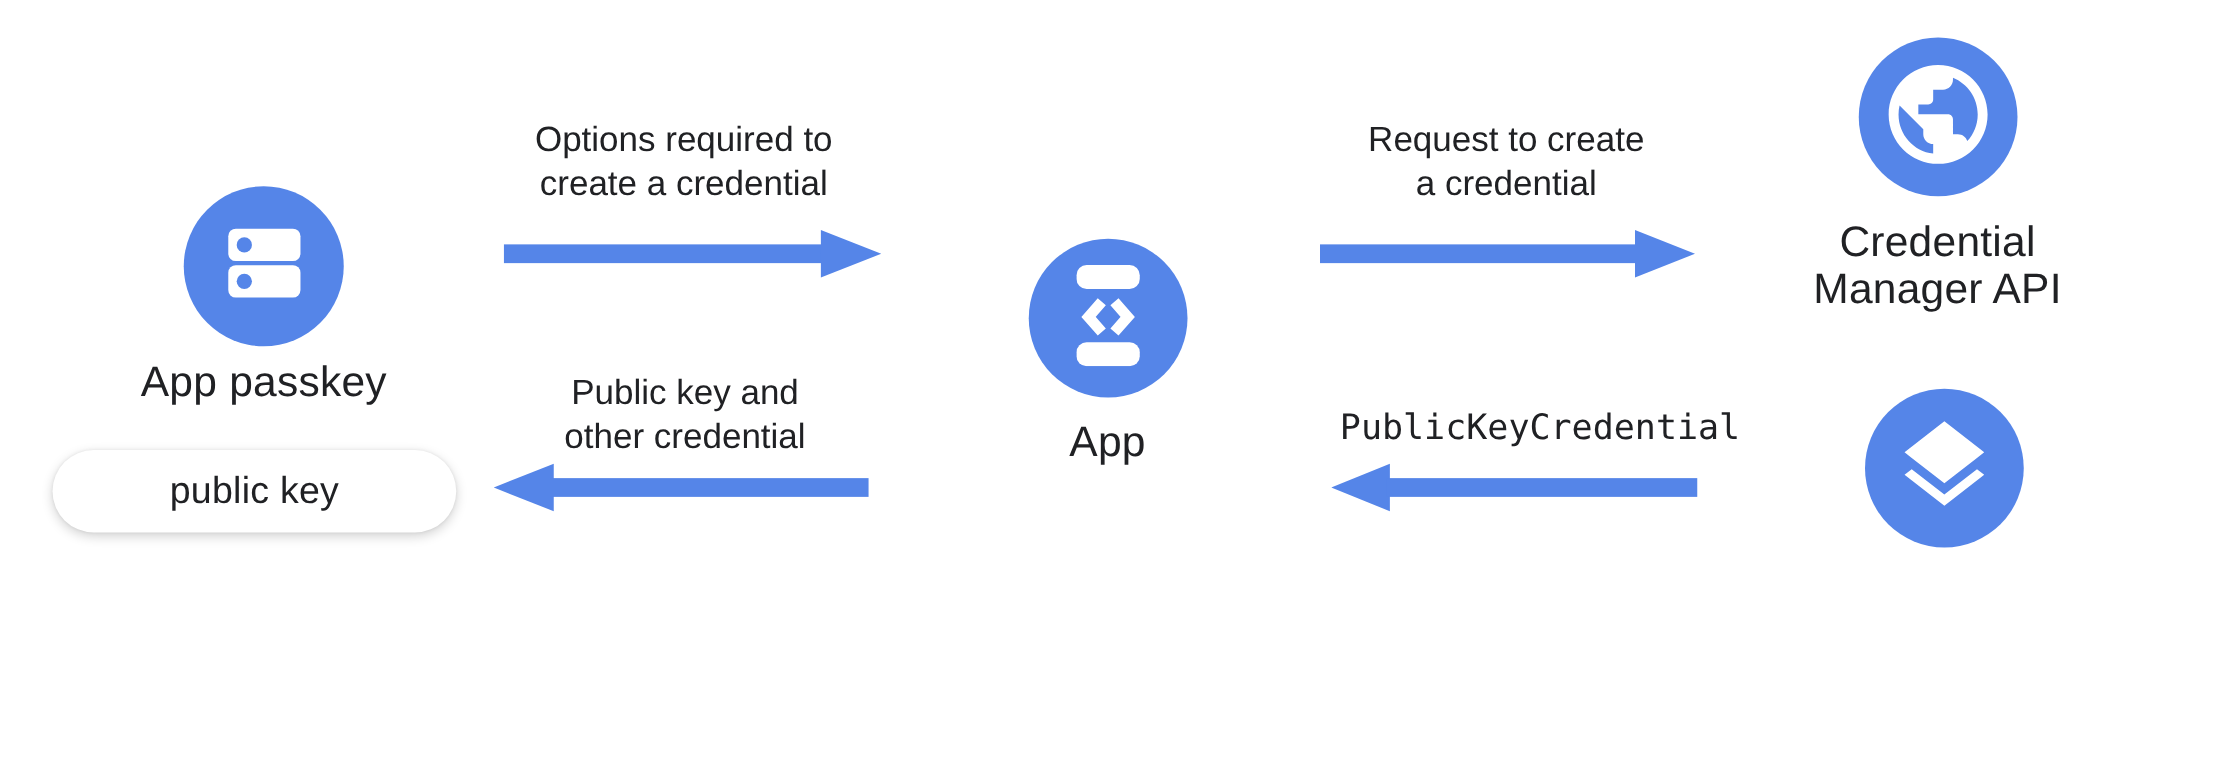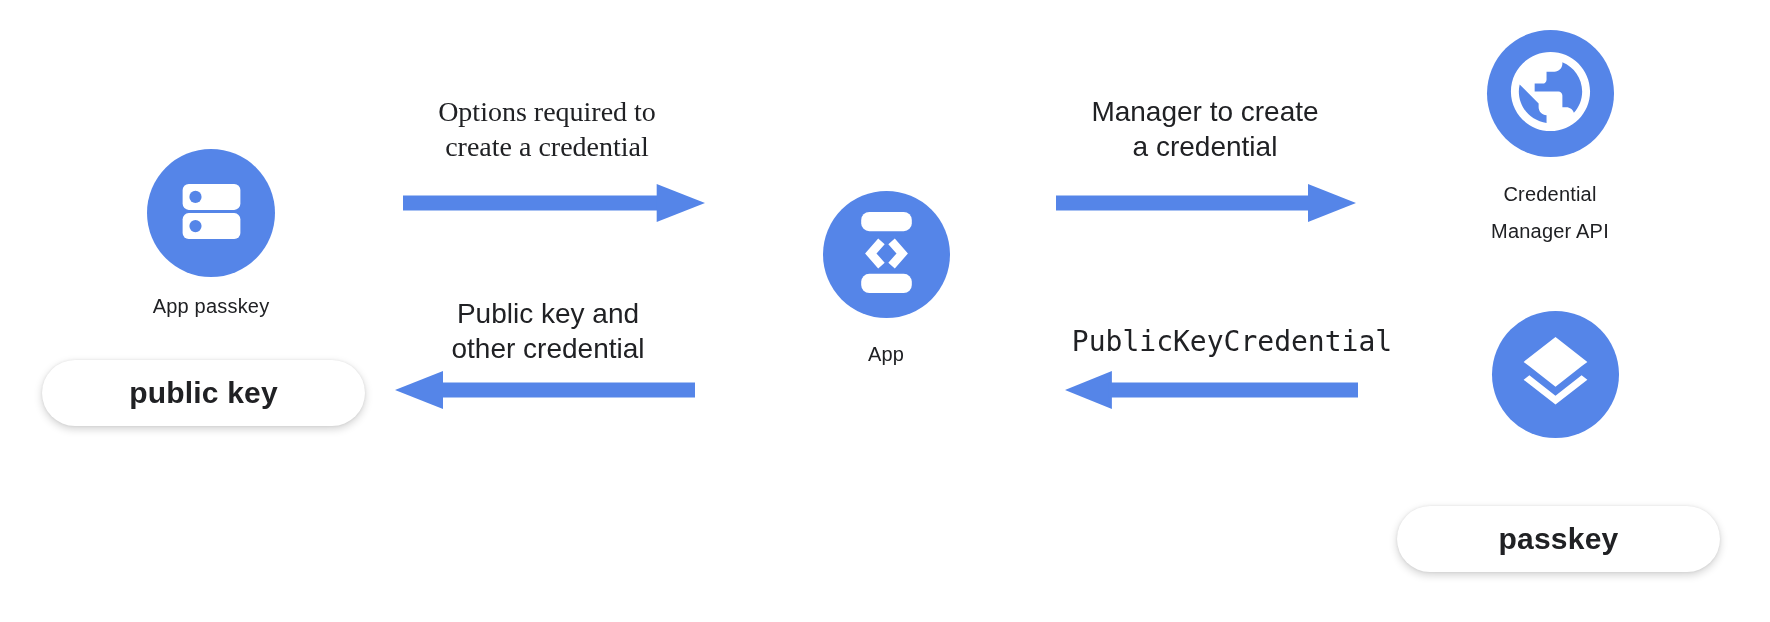--- a/index.html
+++ b/index.html
@@ -79,7 +79,7 @@
     <span>public key</span>
   </div>
 
-  <div class="abs caption" style="left:372px; top:94px; width:350px;font-family:Liberation Serif, serif;">Options required to
+  <div class="abs caption" style="left:372px; top:94px; width:350px;">Options required to
 create a credential</div>
   <div class="abs arrow" style="left:403px; top:183px; width:302px; height:40px;">
     <svg viewBox="0 0 300 40" preserveAspectRatio="none">

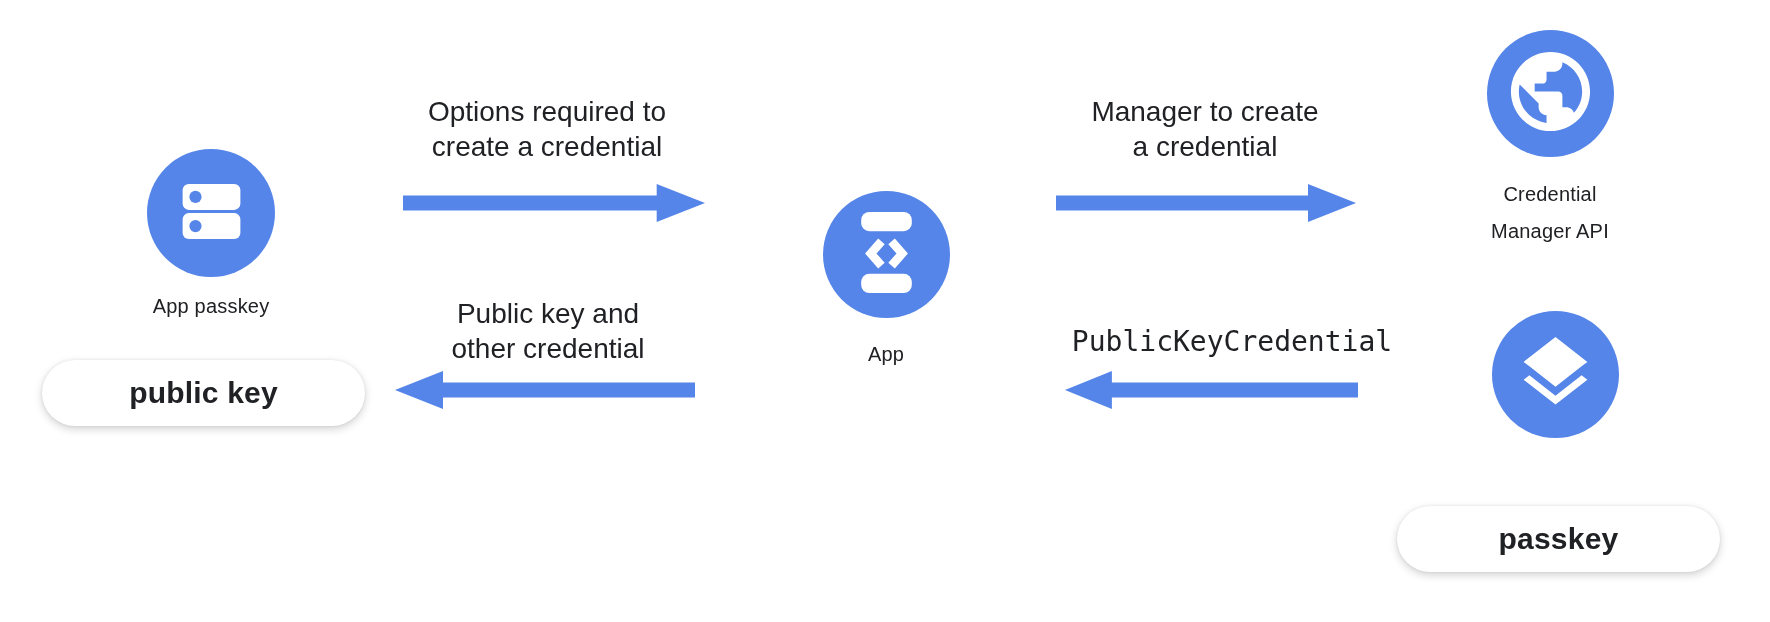--- a/index.html
+++ b/index.html
@@ -109,7 +109,7 @@
     </svg>
   </div>
 
-  <div class="abs caption" style="left:1030px; top:94px; width:350px;">Manager to create
+  <div class="abs caption" style="left:1030px; top:94px; width:350px;">Request to create
 a credential</div>
   <div class="abs arrow" style="left:1056px; top:183px; width:300px; height:40px;">
     <svg viewBox="0 0 300 40" preserveAspectRatio="none">

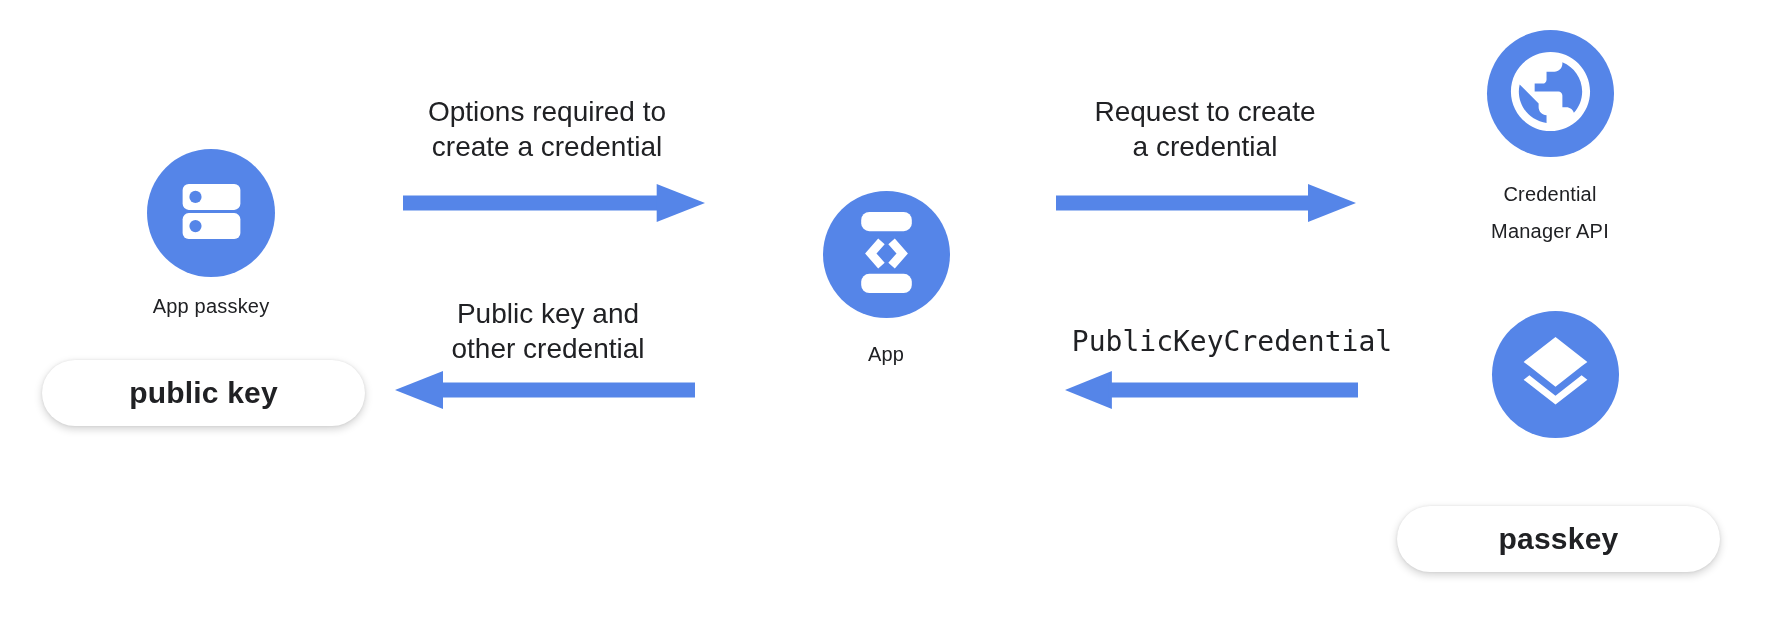--- a/index.html
+++ b/index.html
@@ -23,7 +23,7 @@
   }
   .node-label {
     text-align: center;
-    font-size: 20px;
+    font-size: 34px;
     font-weight: 500;
     line-height: 37px;
     white-space: pre-line;

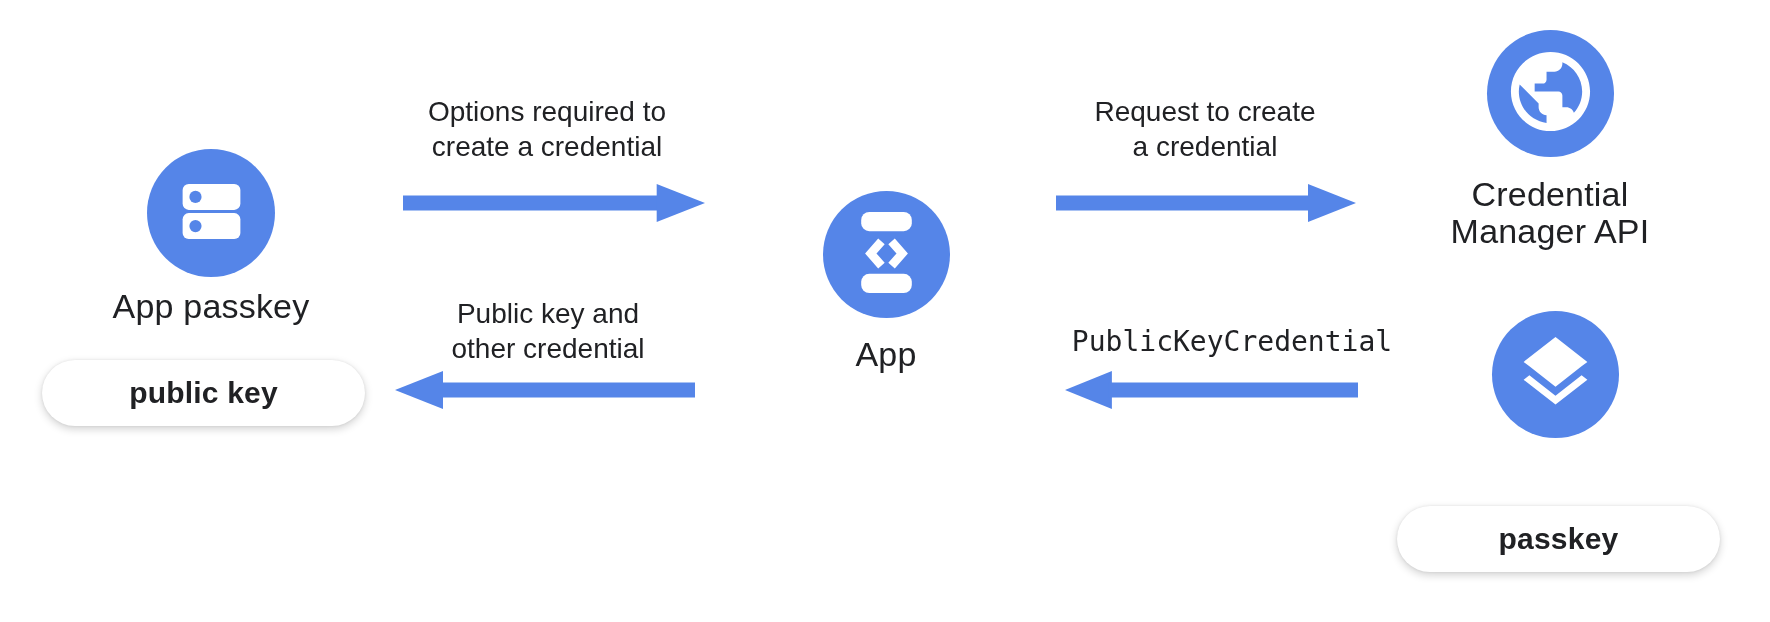--- a/index.html
+++ b/index.html
@@ -50,7 +50,7 @@
     align-items: center;
     justify-content: center;
     font-size: 30px;
-    font-weight: 700;
+    font-weight: 400;
     letter-spacing: 0.2px;
   }
   .arrow svg { display: block; width: 100%; height: 100%; }

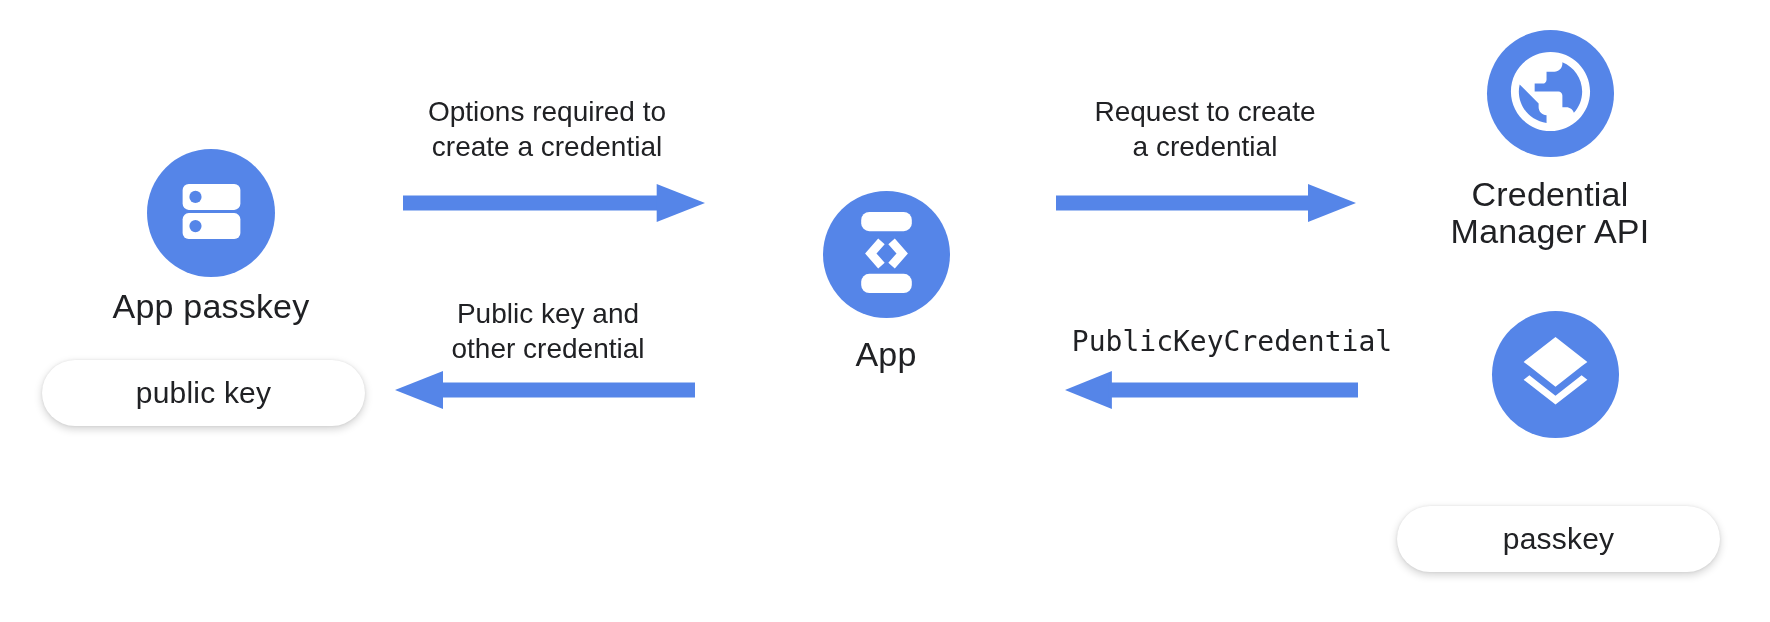--- a/index.html
+++ b/index.html
@@ -143,9 +143,6 @@
       </svg>
     </span>
   </div>
-  <div class="abs pill" style="left:1397px; top:506px; width:323px; height:66px;">
-    <span>passkey</span>
-  </div>
 
 </div>
 

